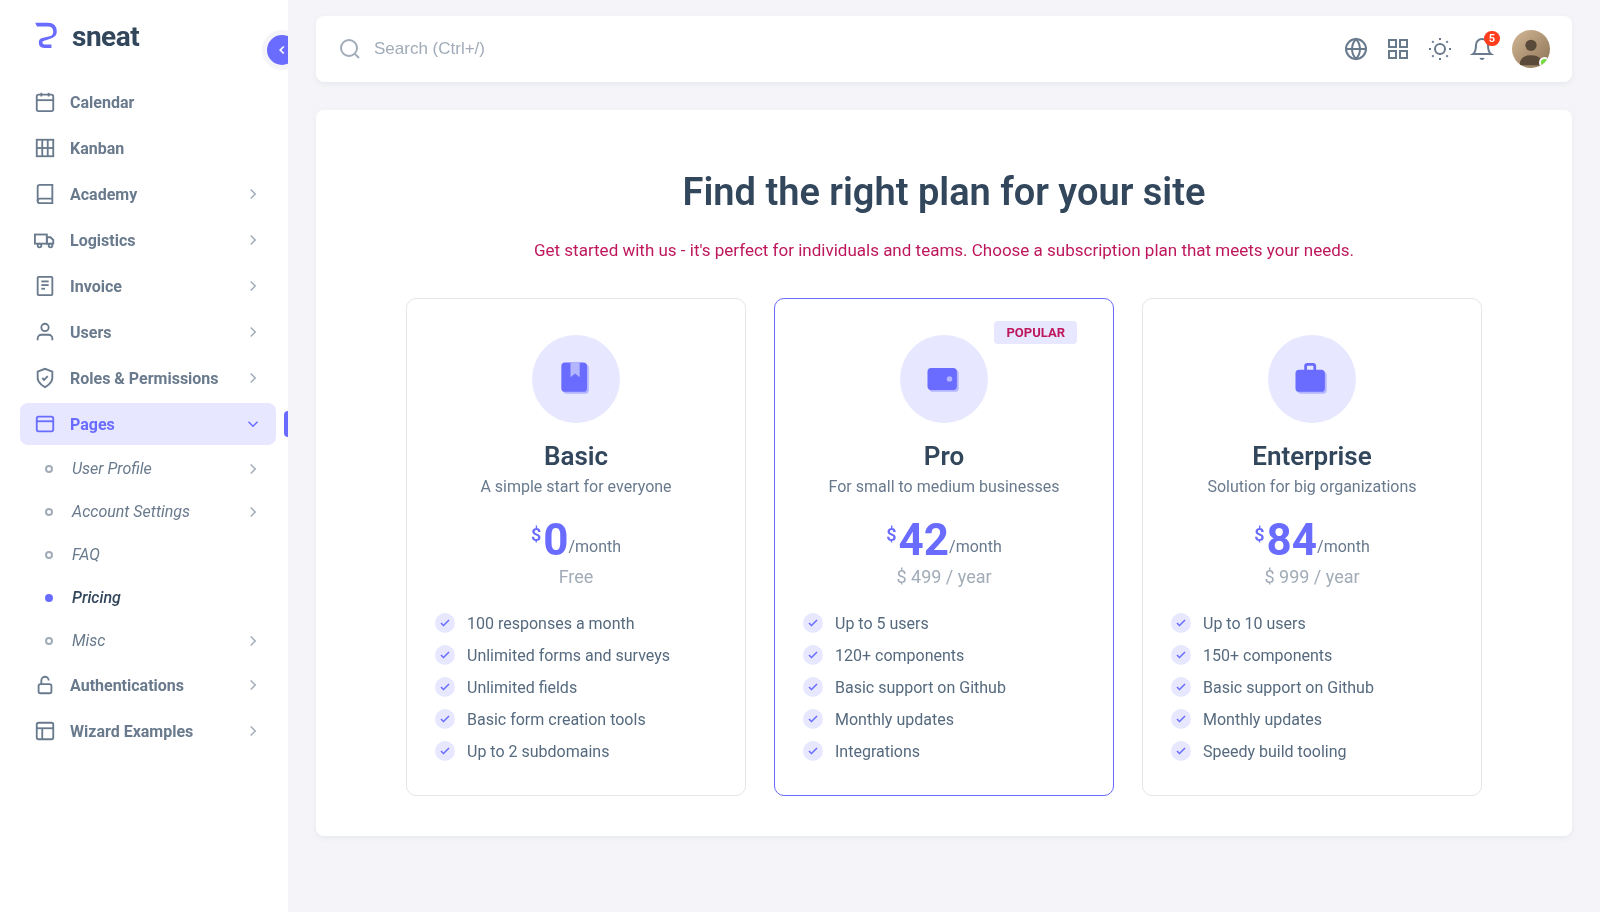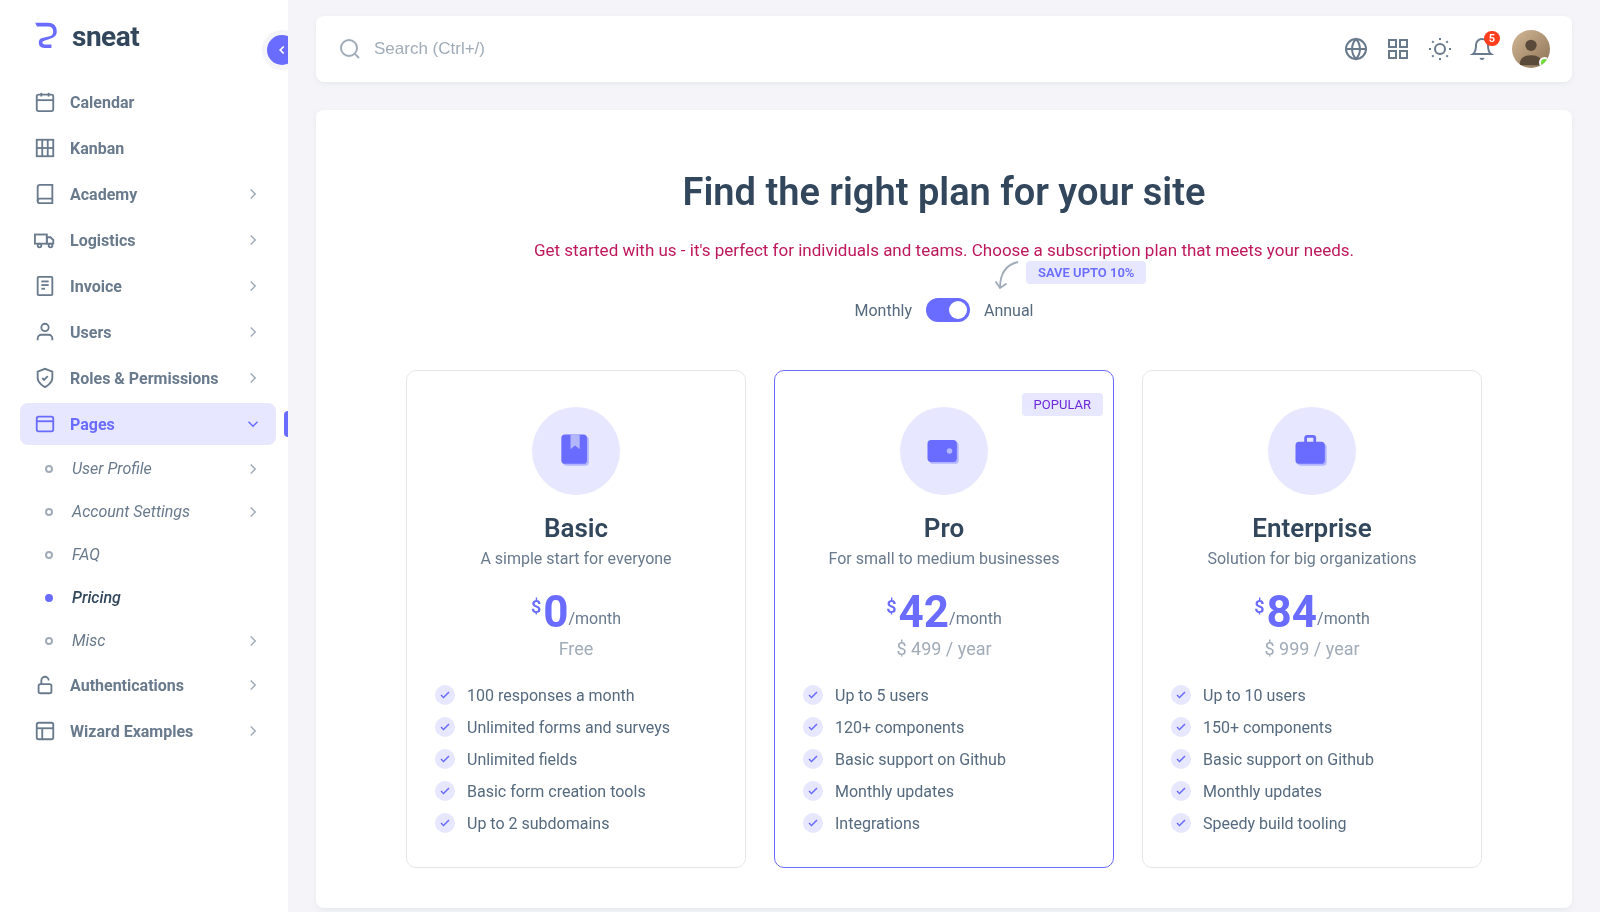--- a/index.html
+++ b/index.html
@@ -632,22 +632,6 @@
       <h1 class="page-title">Find the right plan for your site</h1>
       <p class="page-subtitle">Get started with us - it's perfect for individuals and teams. Choose a subscription plan that meets your needs.</p>
 
-      <div class="billing-toggle-wrap">
-        <div class="save-badge-wrap">
-          <span class="save-arrow">
-            <svg viewBox="0 0 28 34" fill="none" stroke="currentColor" stroke-width="1.8">
-                <path d="M24 2 Q6 6 6 28"></path>
-                <path d="M2 22 L6 28 L12 24" stroke-linecap="round"></path>
-              </svg>
-          </span>
-          <span class="save-badge">SAVE UPTO 10%</span>
-        </div>
-        <span class="toggle-label">Monthly</span>
-        <div class="toggle">
-          <div class="toggle-thumb"></div>
-        </div>
-        <span class="toggle-label">Annual</span>
-      </div>
 
       <div class="plans" id="plans">
           <div class="plan">

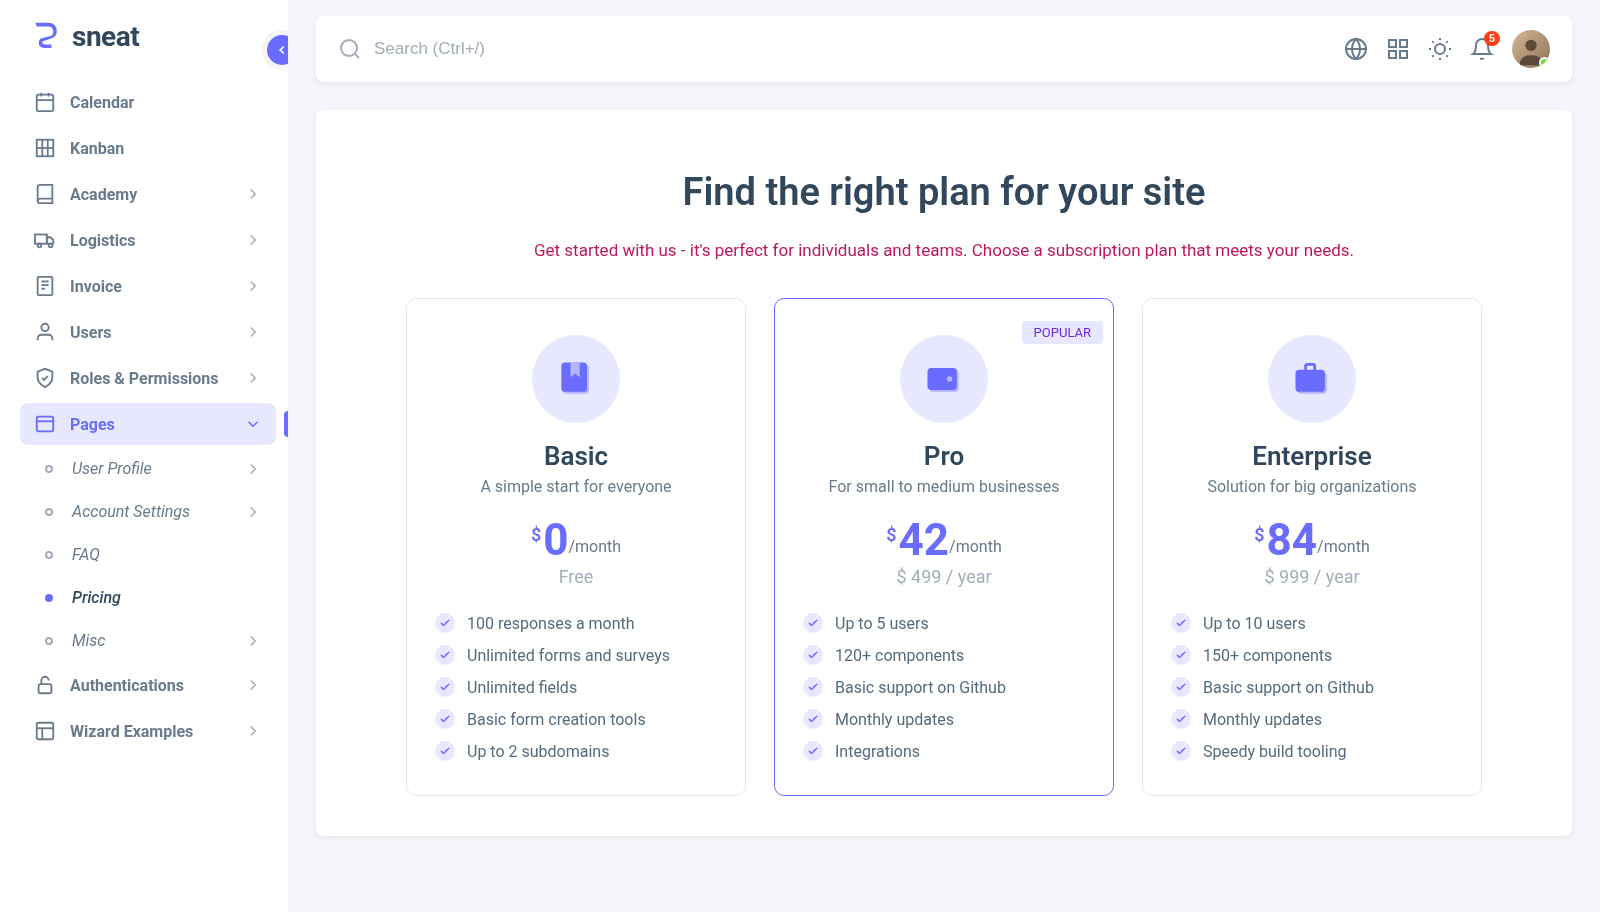--- a/index.html
+++ b/index.html
@@ -285,11 +285,11 @@
 .plan.popular { border-color: #696cff; }
 .popular-badge {
   position: absolute;
-  top: 22px; right: 10px;
+  top: 22px; right: 36px;
   background: #e7e7ff;
-  color: #6d28d9;
+  color: #be185d;
   font-size: 13px;
-  font-weight: 400;
+  font-weight: 700;
   padding: 4px 12px;
   border-radius: 4px;
 }

